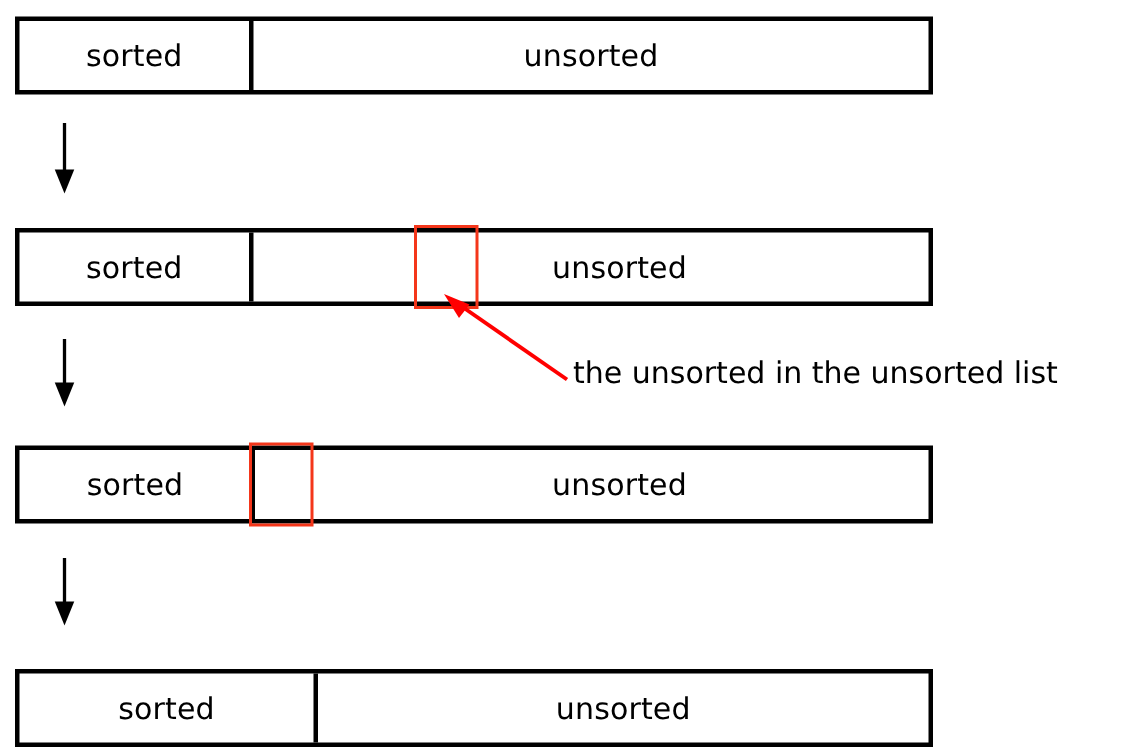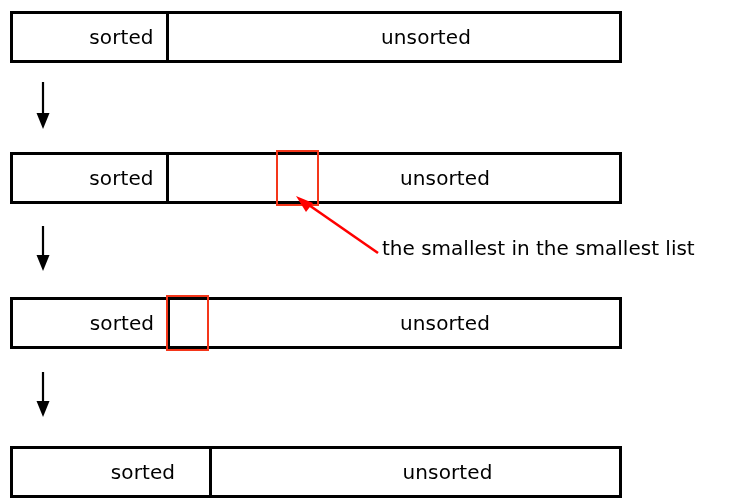--- a/index.html
+++ b/index.html
@@ -50,7 +50,6 @@
     color: #000000;
     white-space: nowrap;
     letter-spacing: 0.1px;
-    padding-left: 32px;
   }
 
   

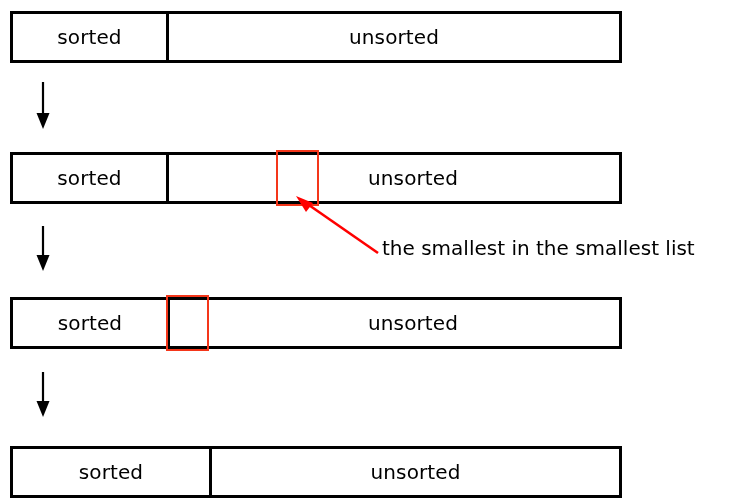--- a/index.html
+++ b/index.html
@@ -111,7 +111,7 @@
       <polygon points="296,196 313,203 306,212" fill="#ff0000"></polygon>
     </g>
   </svg>
-  <div class="annotation-text" style="left:382px; top:236px;">the smallest in the smallest list</div>
+  <div class="annotation-text" style="left:382px; top:236px;">the unsorted in the unsorted list</div>
 
   <svg class="v-arrow" style="left:28px; top:224px;" width="30" height="52" viewBox="0 0 30 52">
     <line x1="15" y1="2" x2="15" y2="35" stroke="#000000" stroke-width="2.2"></line>

